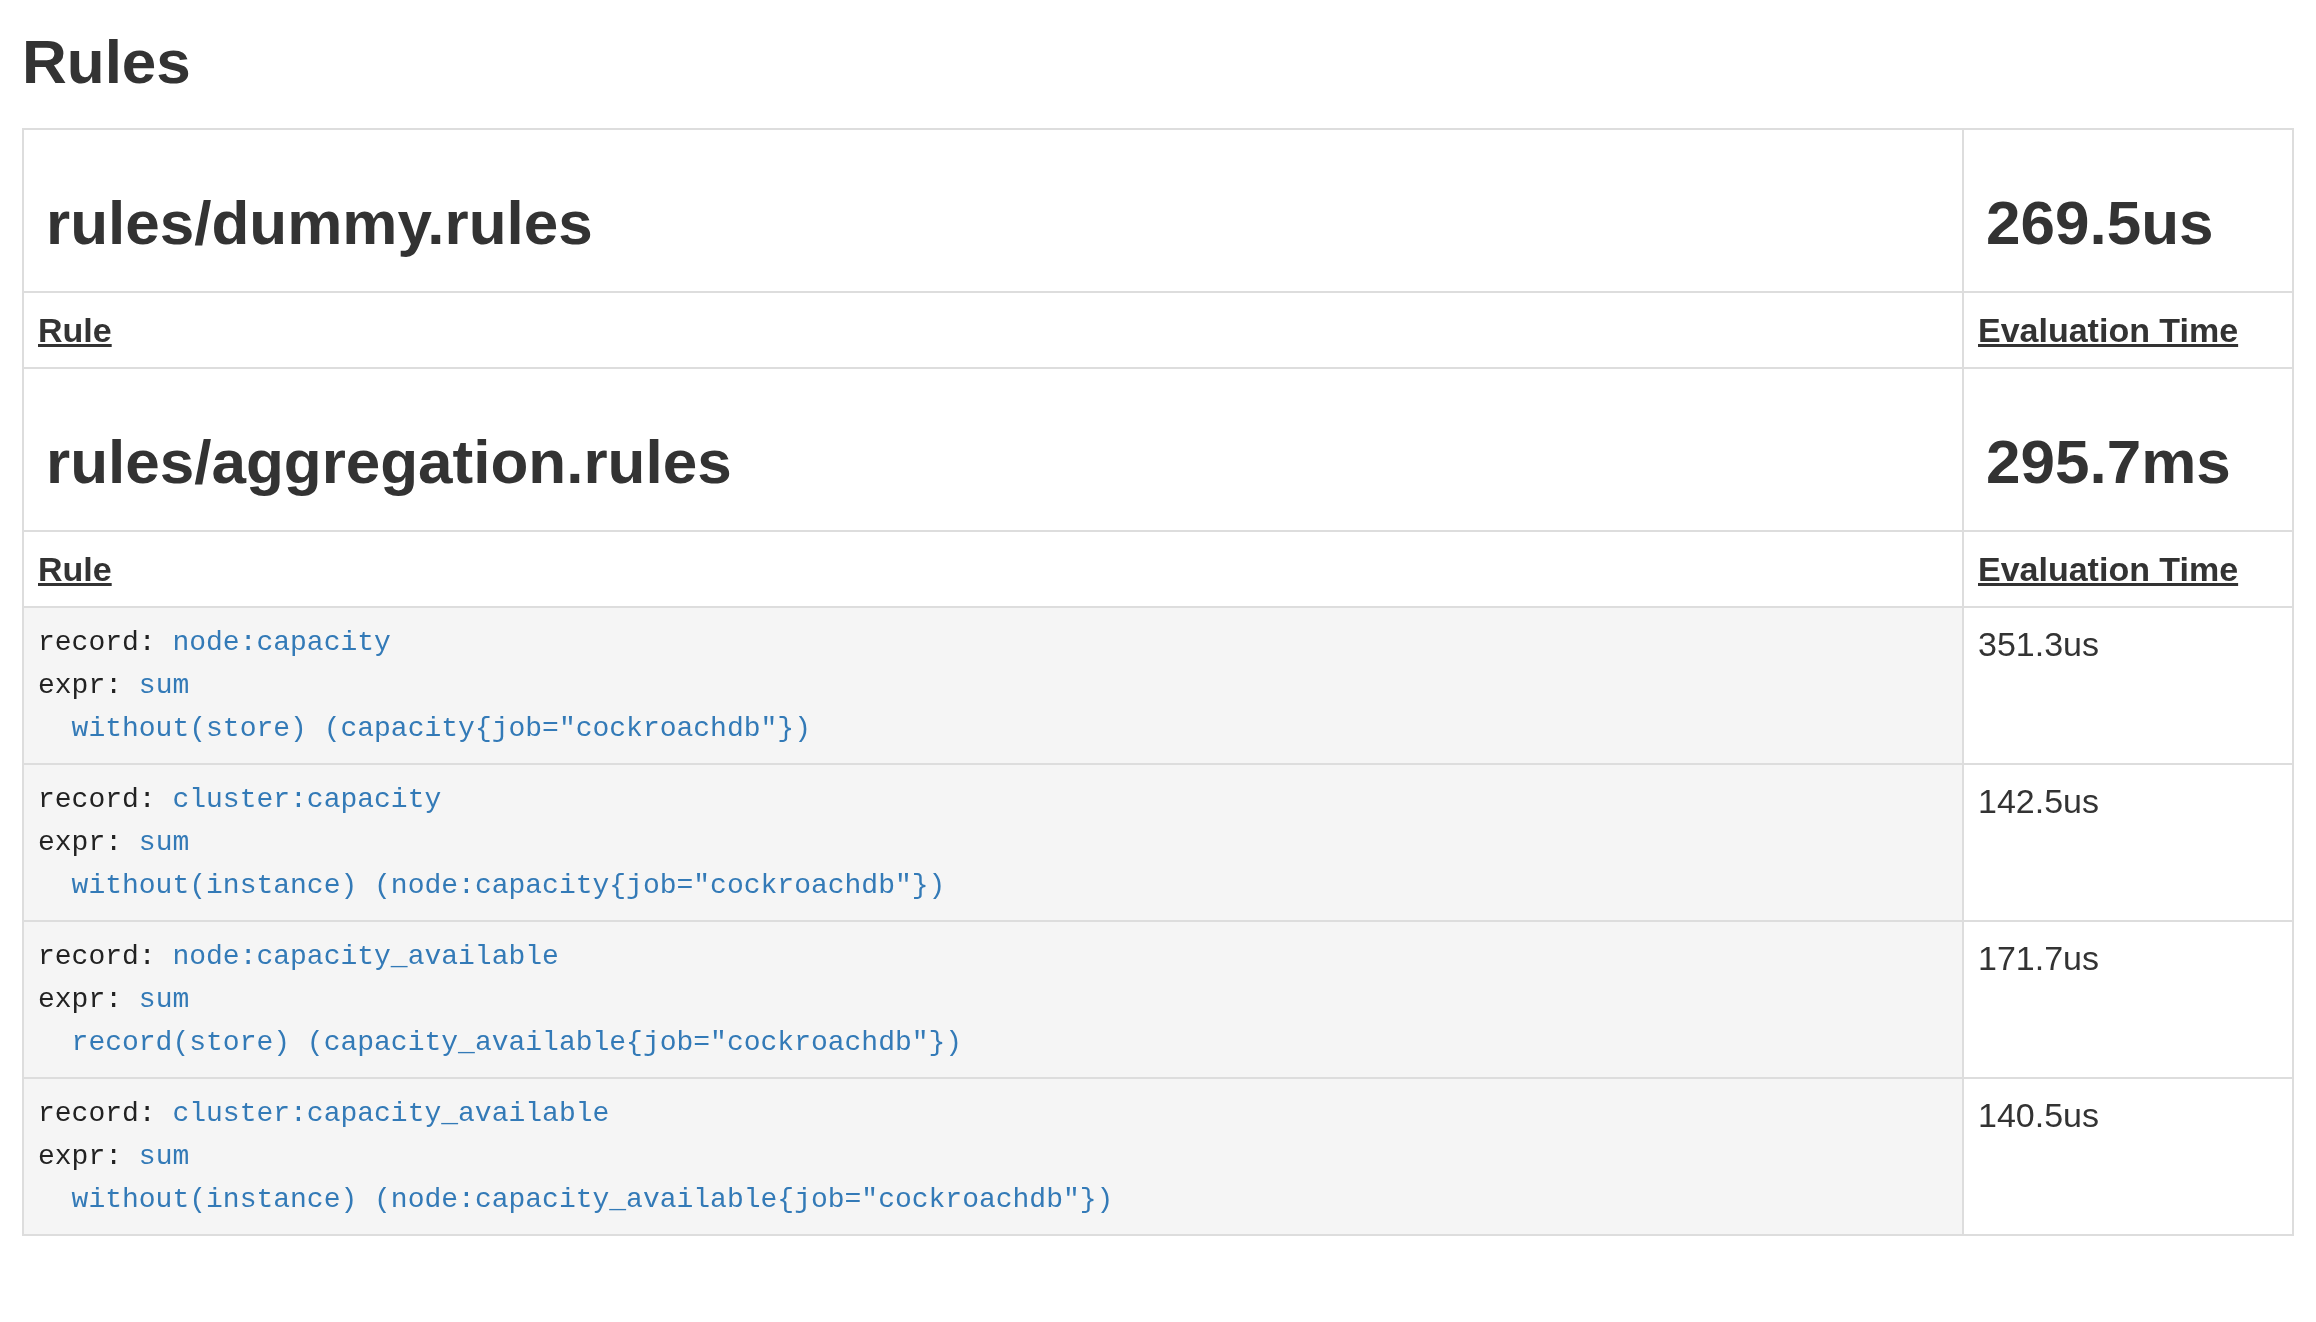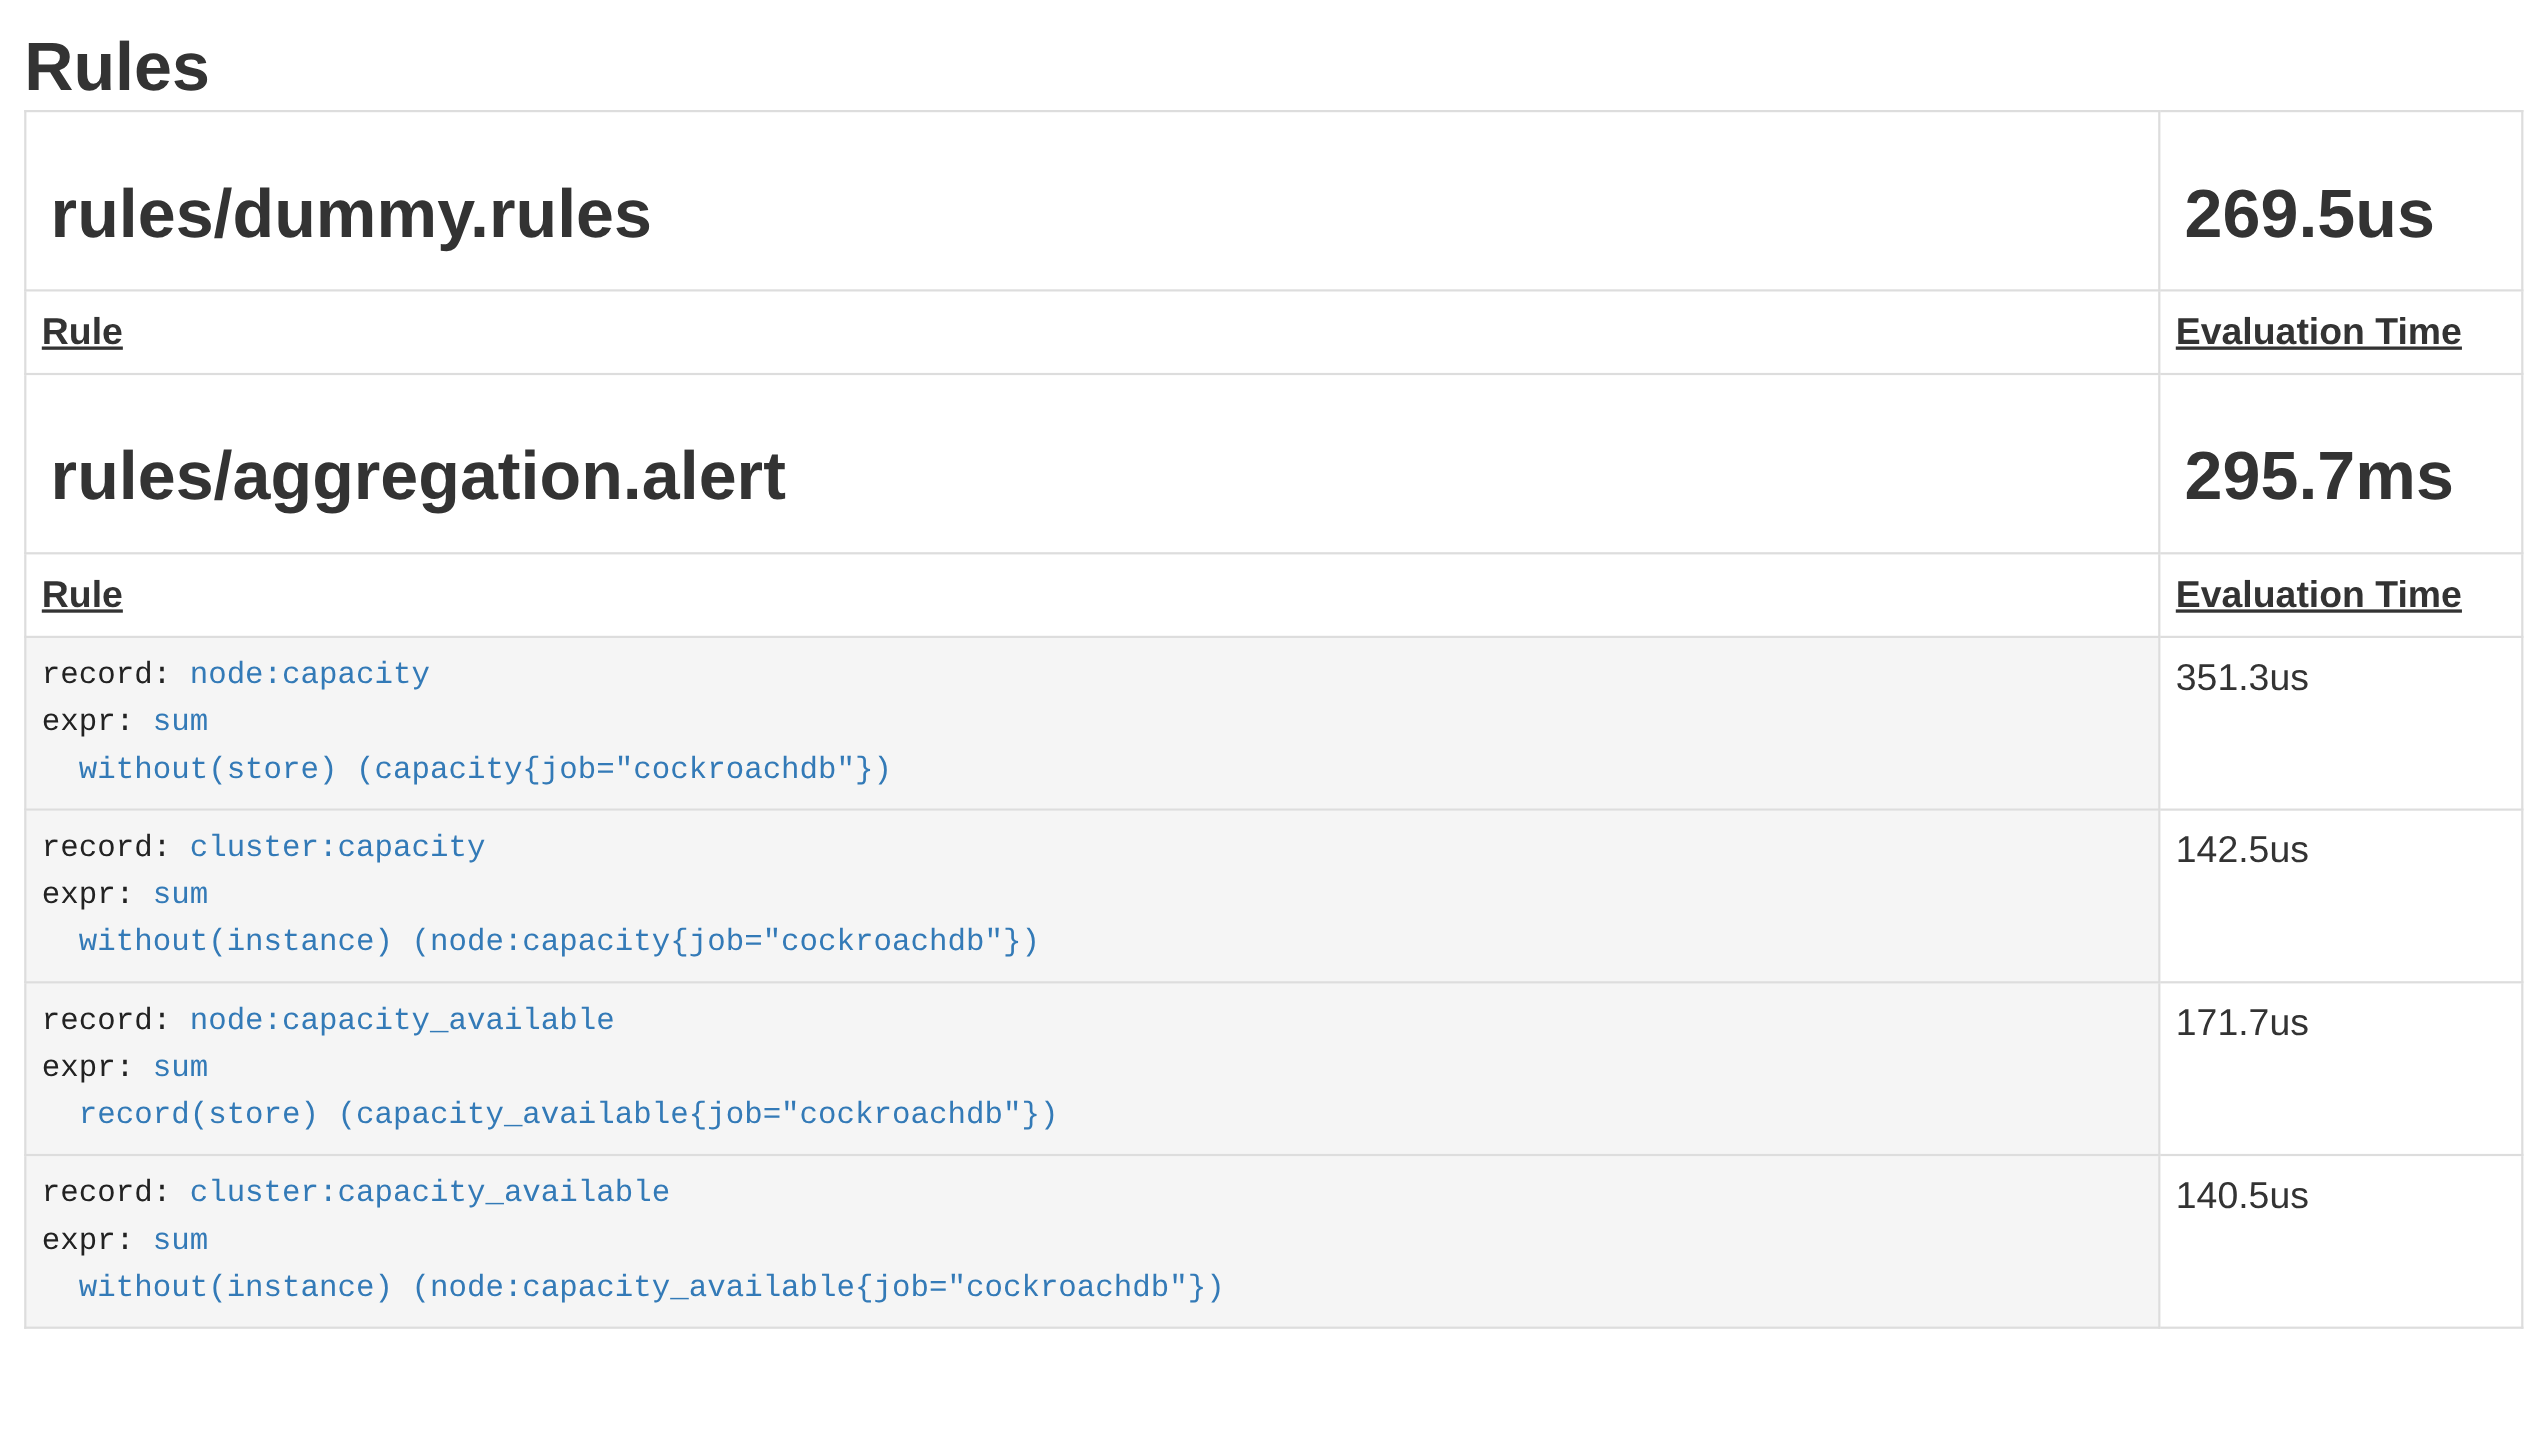--- a/index.html
+++ b/index.html
@@ -19,7 +19,7 @@
     font-size: 62px;
     line-height: 72px;
     font-weight: 700;
-    margin: 26px 0 2px 0;
+    margin: 26px 0 30px 0;
     color: #333333;
   }
   table.rules-table {

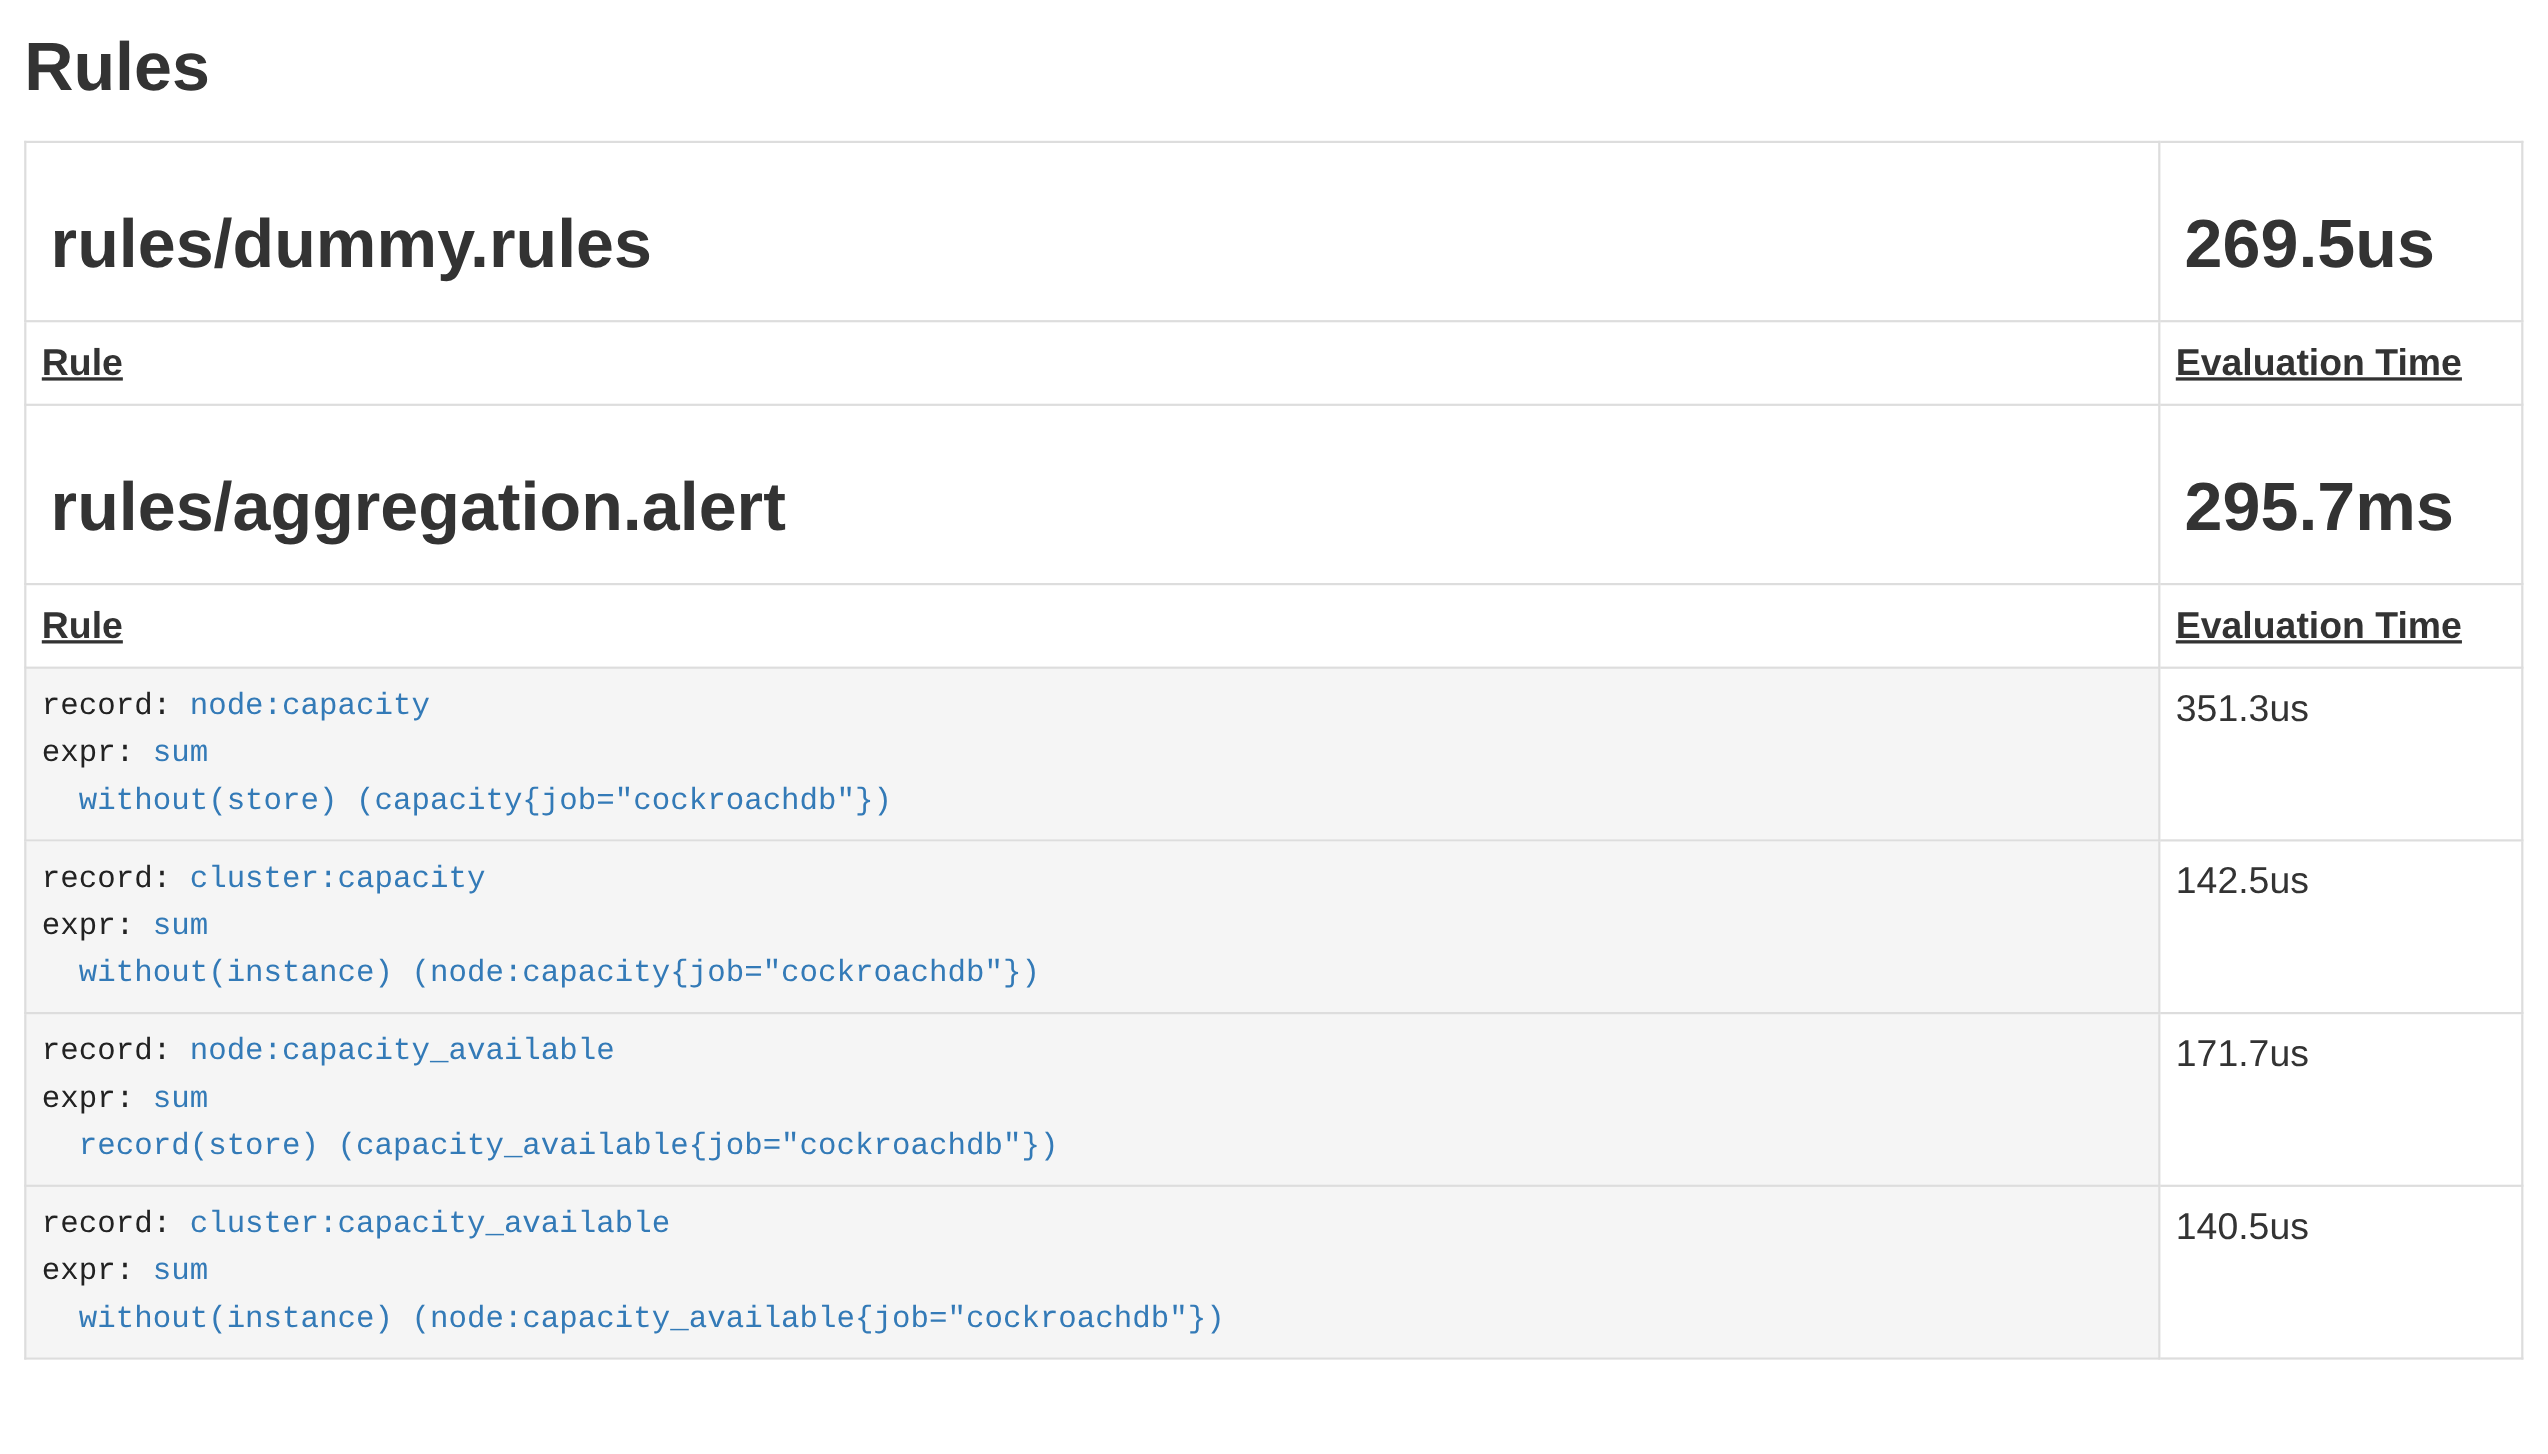--- a/index.html
+++ b/index.html
@@ -110,7 +110,7 @@
 
   <tr class="group-header">
     <td class="gh-cell">
-      <h2 class="group-heading">rules/aggregation.alert</h2>
+      <h2 class="group-heading">rules/aggregation.rules</h2>
     </td>
     <td class="gh-cell">
       <h2 class="group-heading">295.7ms</h2>

